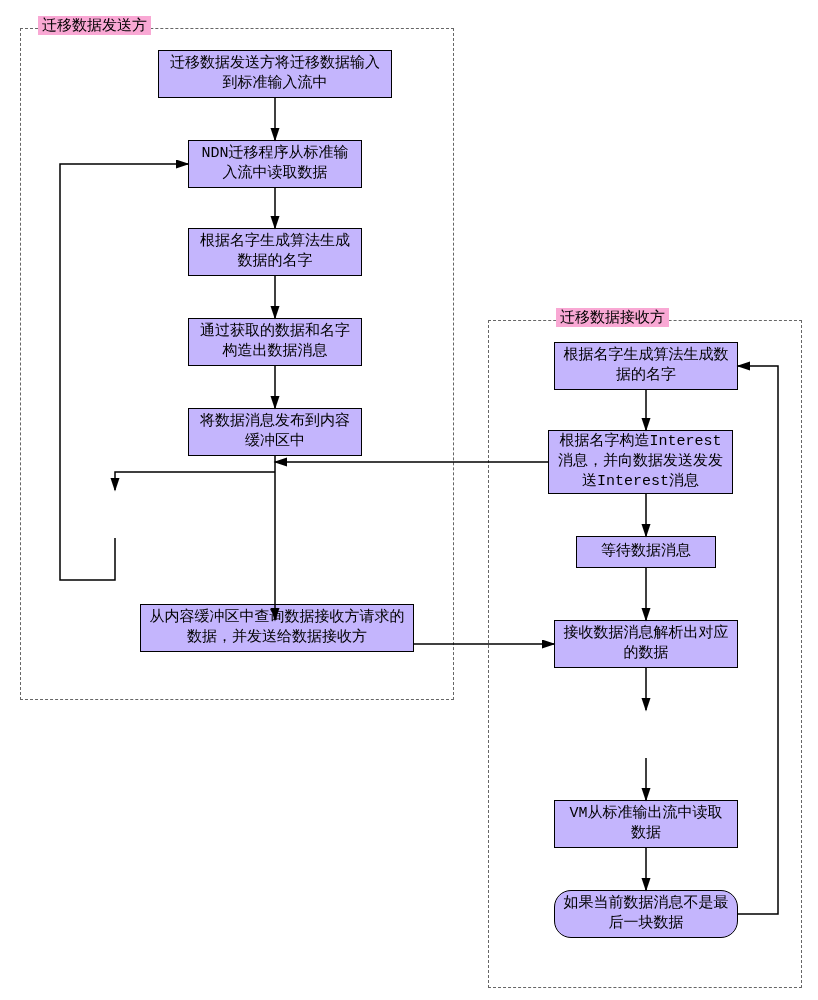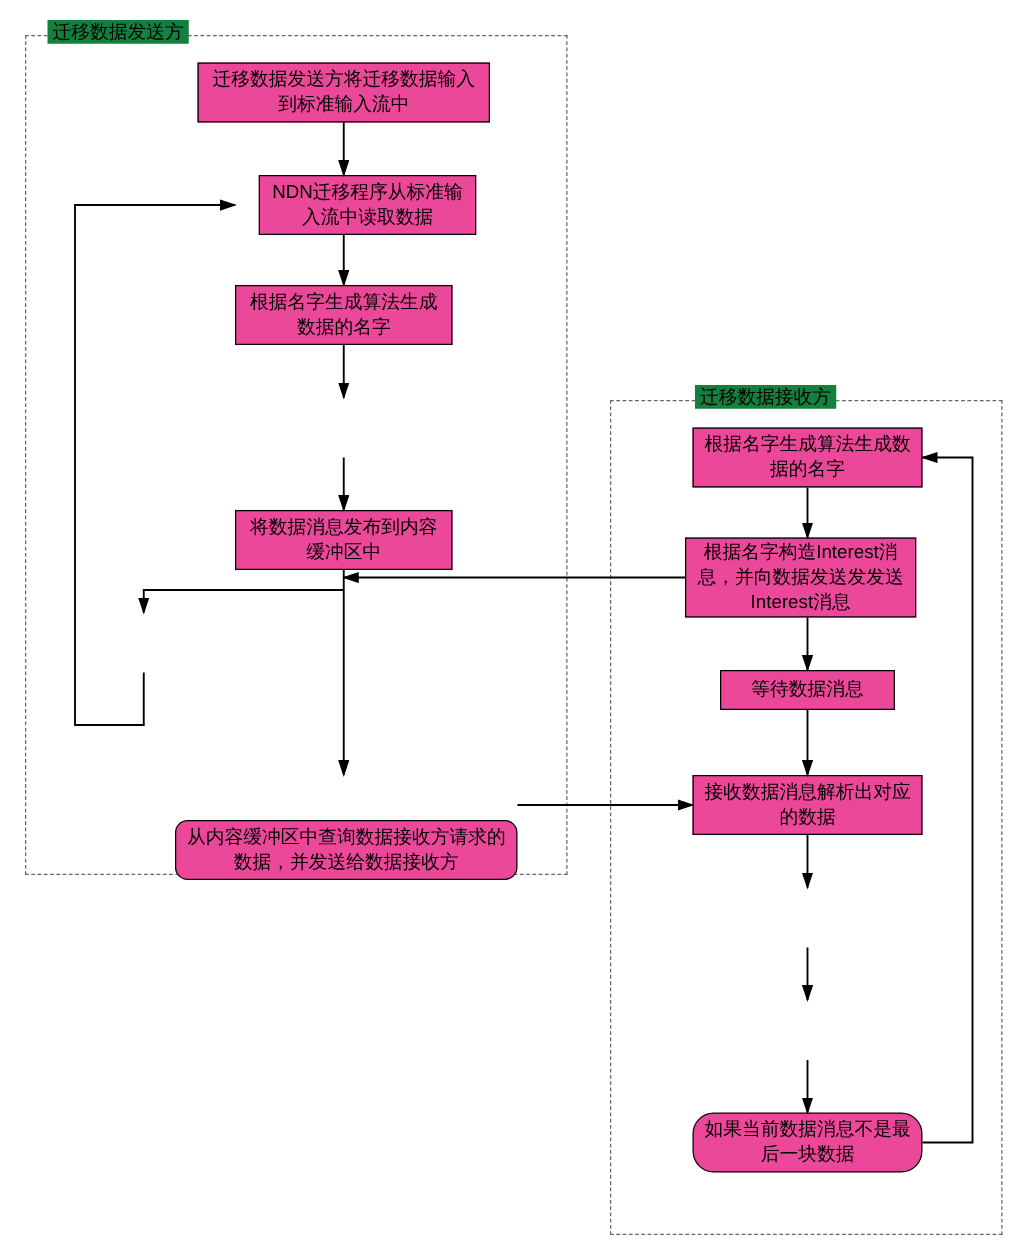--- a/index.html
+++ b/index.html
@@ -26,7 +26,7 @@
   }
   .dashed-label {
     position: absolute;
-    background: #15803d;
+    background: #f9a8d4;
     padding: 0 4px;
     font-size: 15px;
   }

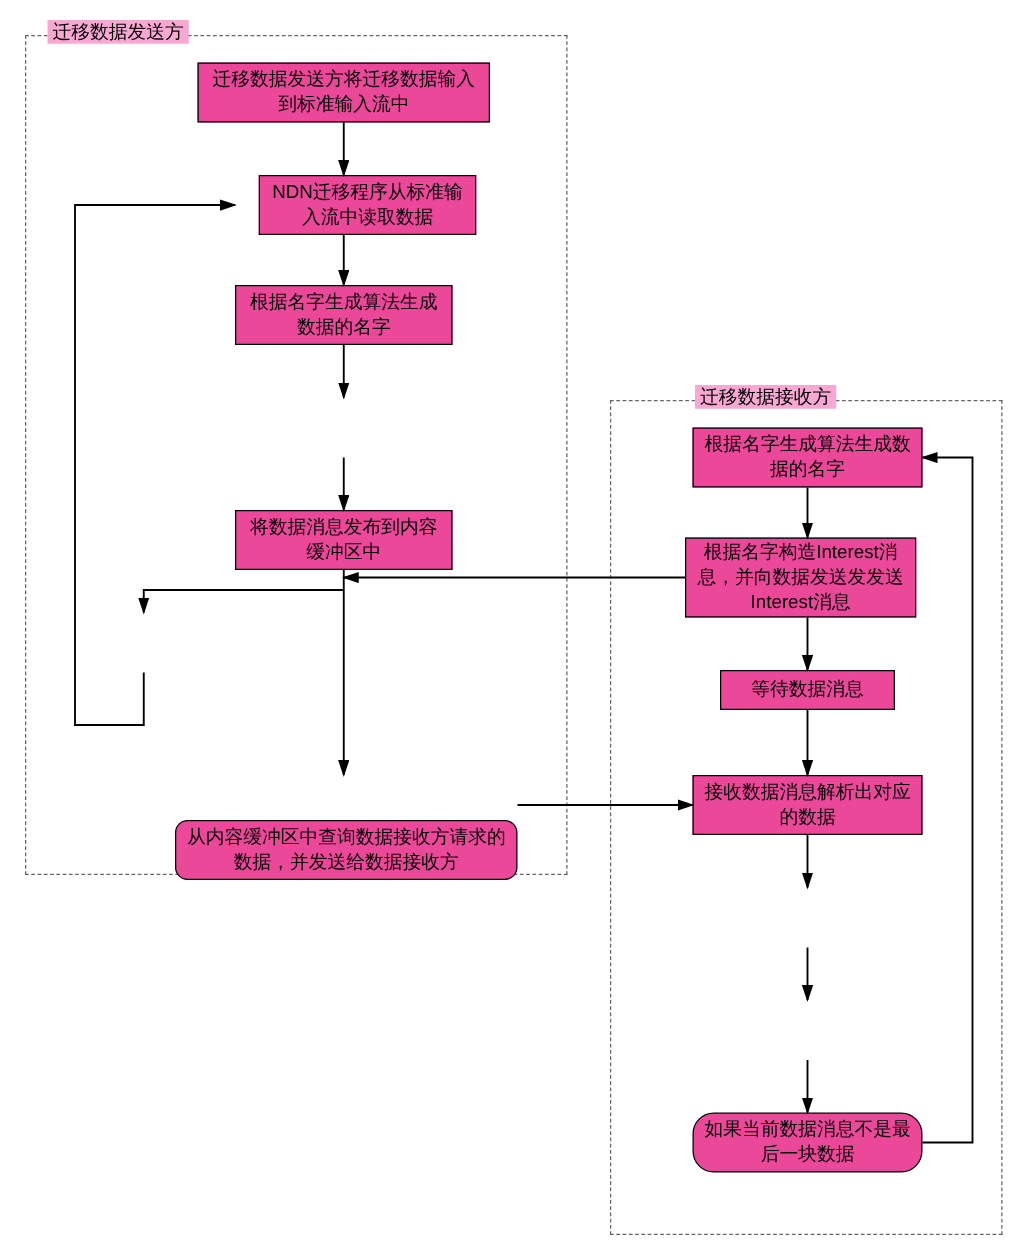--- a/index.html
+++ b/index.html
@@ -33,13 +33,14 @@
   .box {
     position: absolute;
     border: 1.5px solid #000;
-    background: #ec4899;
+    background: #c4b5fd;
     text-align: center;
     display: flex;
     align-items: center;
     justify-content: center;
     padding: 4px 8px;
     line-height: 1.35;
+    font-family: Liberation Mono, monospace;
   }
   svg.arrows {
     position: absolute;

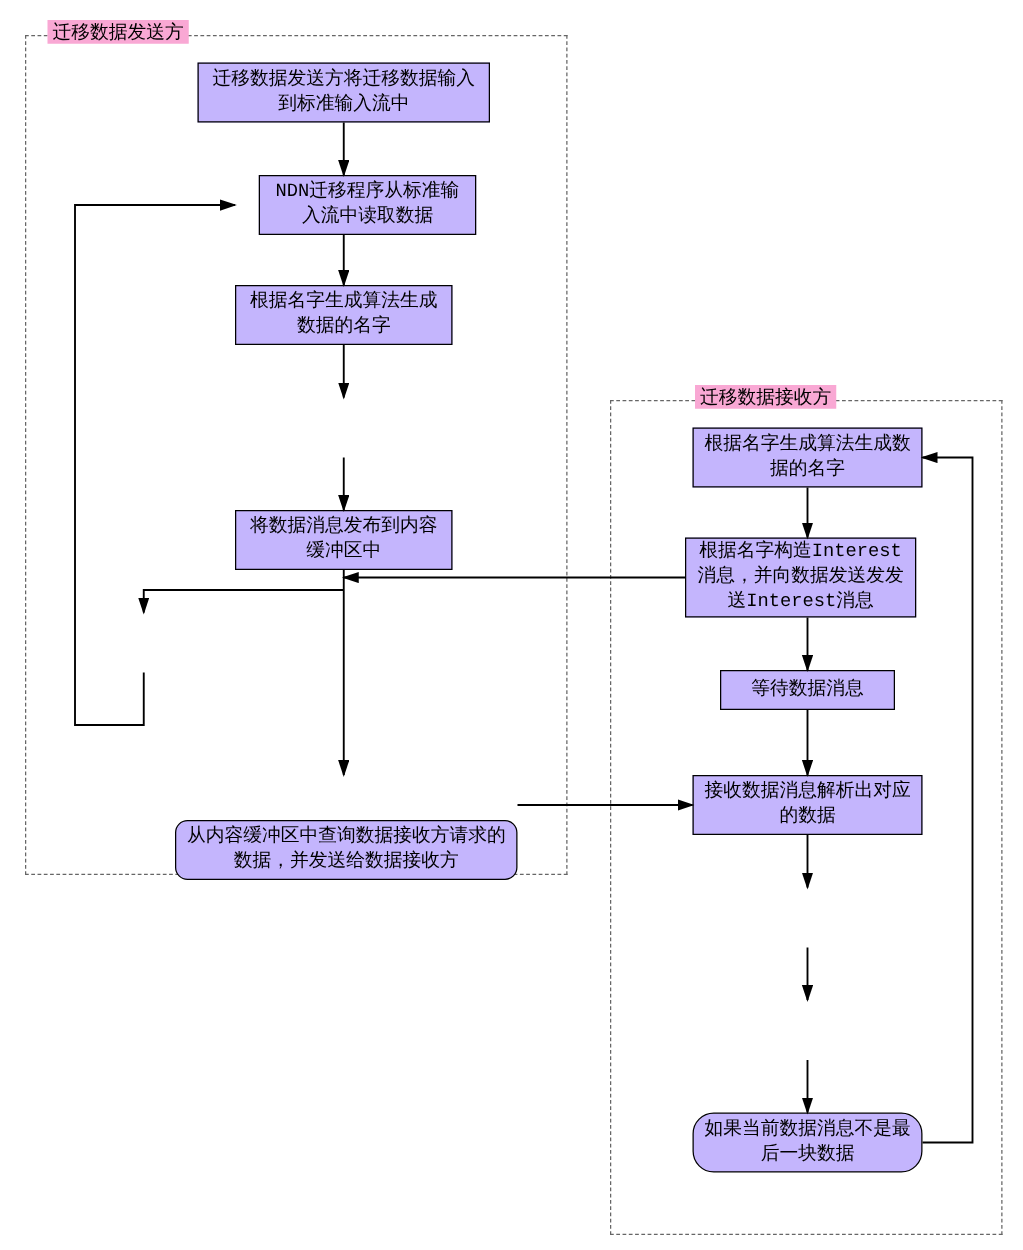--- a/index.html
+++ b/index.html
@@ -64,7 +64,7 @@
 
   <div class="box" style="left:158px; top:50px; width:234px; height:48px;">迁移数据发送方将迁移数据输入到标准输入流中</div>
 
-  <div class="box" style="left:188px; top:140px; width:174px; height:48px;margin-left:19px;">NDN迁移程序从标准输入流中读取数据</div>
+  <div class="box" style="left:188px; top:140px; width:174px; height:48px;">NDN迁移程序从标准输入流中读取数据</div>
 
   <div class="box" style="left:188px; top:228px; width:174px; height:48px;">根据名字生成算法生成数据的名字</div>
 

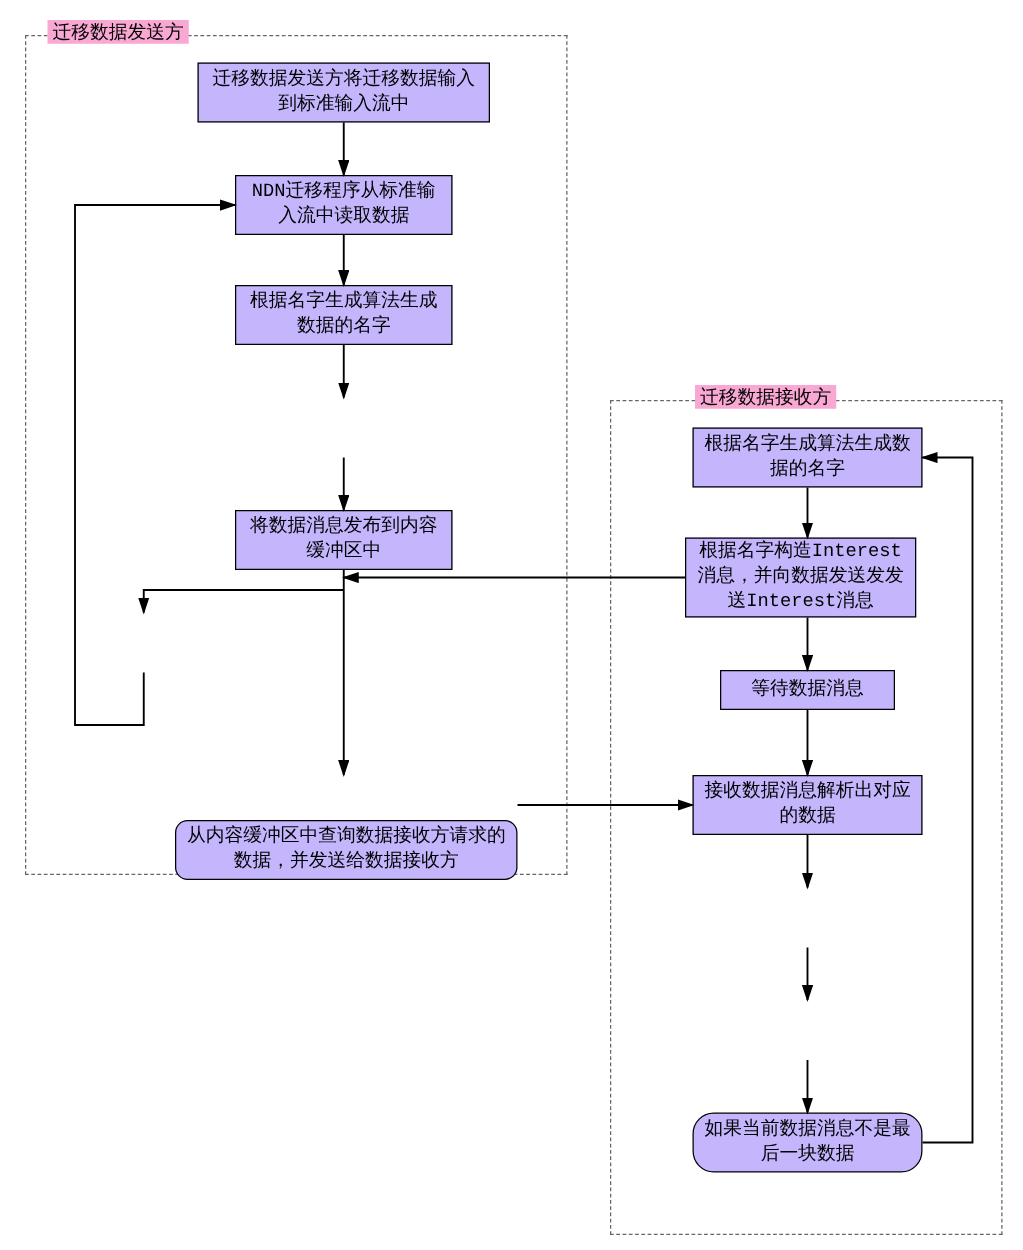--- a/index.html
+++ b/index.html
@@ -68,6 +68,7 @@
 
   <div class="box" style="left:188px; top:228px; width:174px; height:48px;">根据名字生成算法生成数据的名字</div>
 
+  <div class="box" style="left:188px; top:318px; width:174px; height:48px;">通过获取的数据和名字构造出数据消息</div>
 
   <div class="box" style="left:188px; top:408px; width:174px; height:48px;">将数据消息发布到内容缓冲区中</div>
 

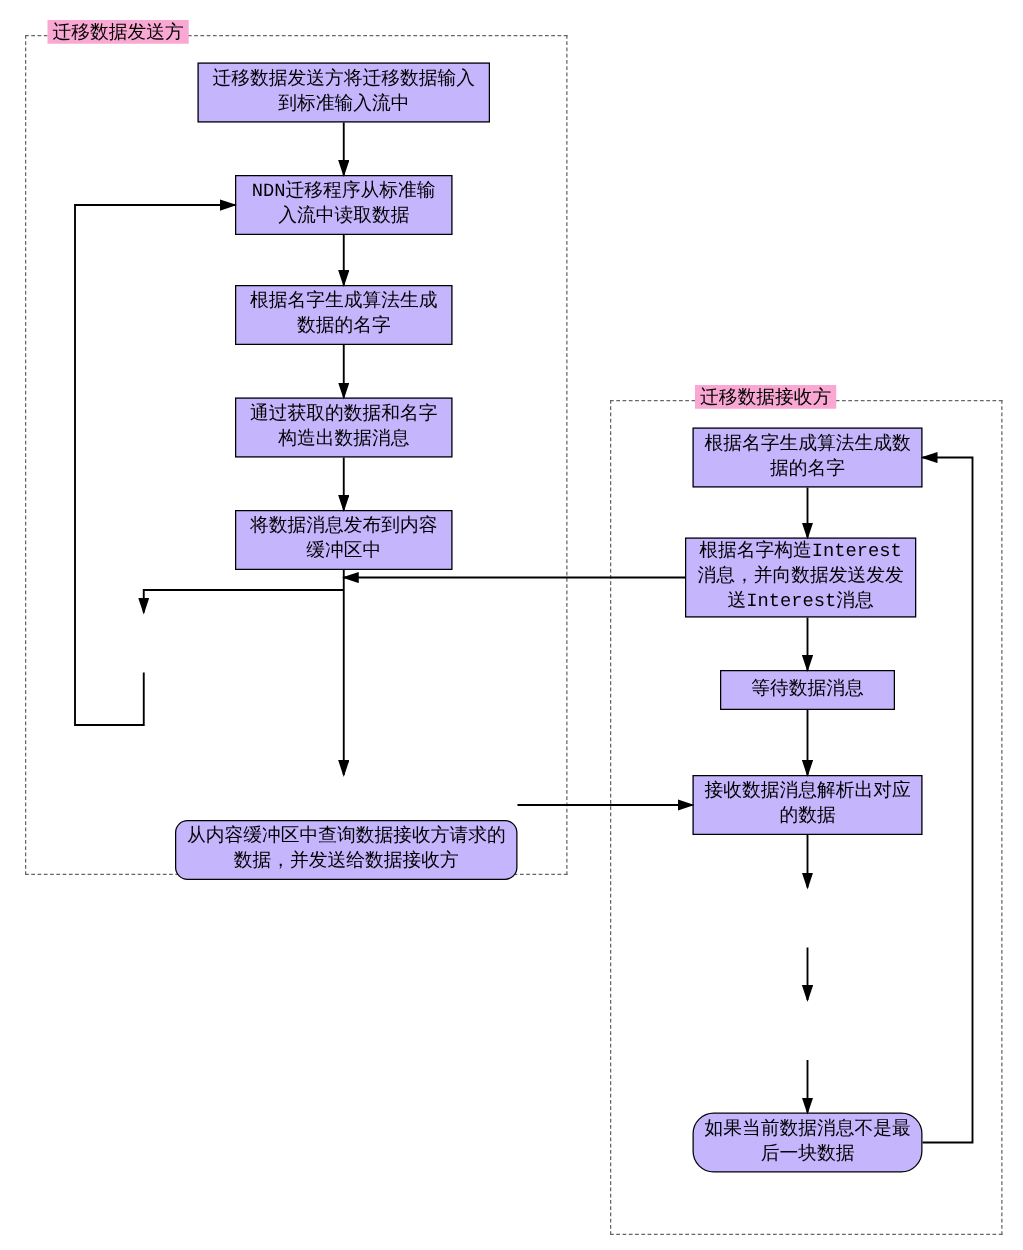--- a/index.html
+++ b/index.html
@@ -73,7 +73,7 @@
   <div class="box" style="left:188px; top:408px; width:174px; height:48px;">将数据消息发布到内容缓冲区中</div>
 
 
-  <div class="box" style="left:140px; top:656px; width:274px; height:48px;border-radius:10px;">从内容缓冲区中查询数据接收方请求的数据，并发送给数据接收方</div>
+  <div class="box" style="left:140px; top:604px; width:274px; height:48px;">从内容缓冲区中查询数据接收方请求的数据，并发送给数据接收方</div>
 
   <div class="box" style="left:554px; top:342px; width:184px; height:48px;">根据名字生成算法生成数据的名字</div>
 

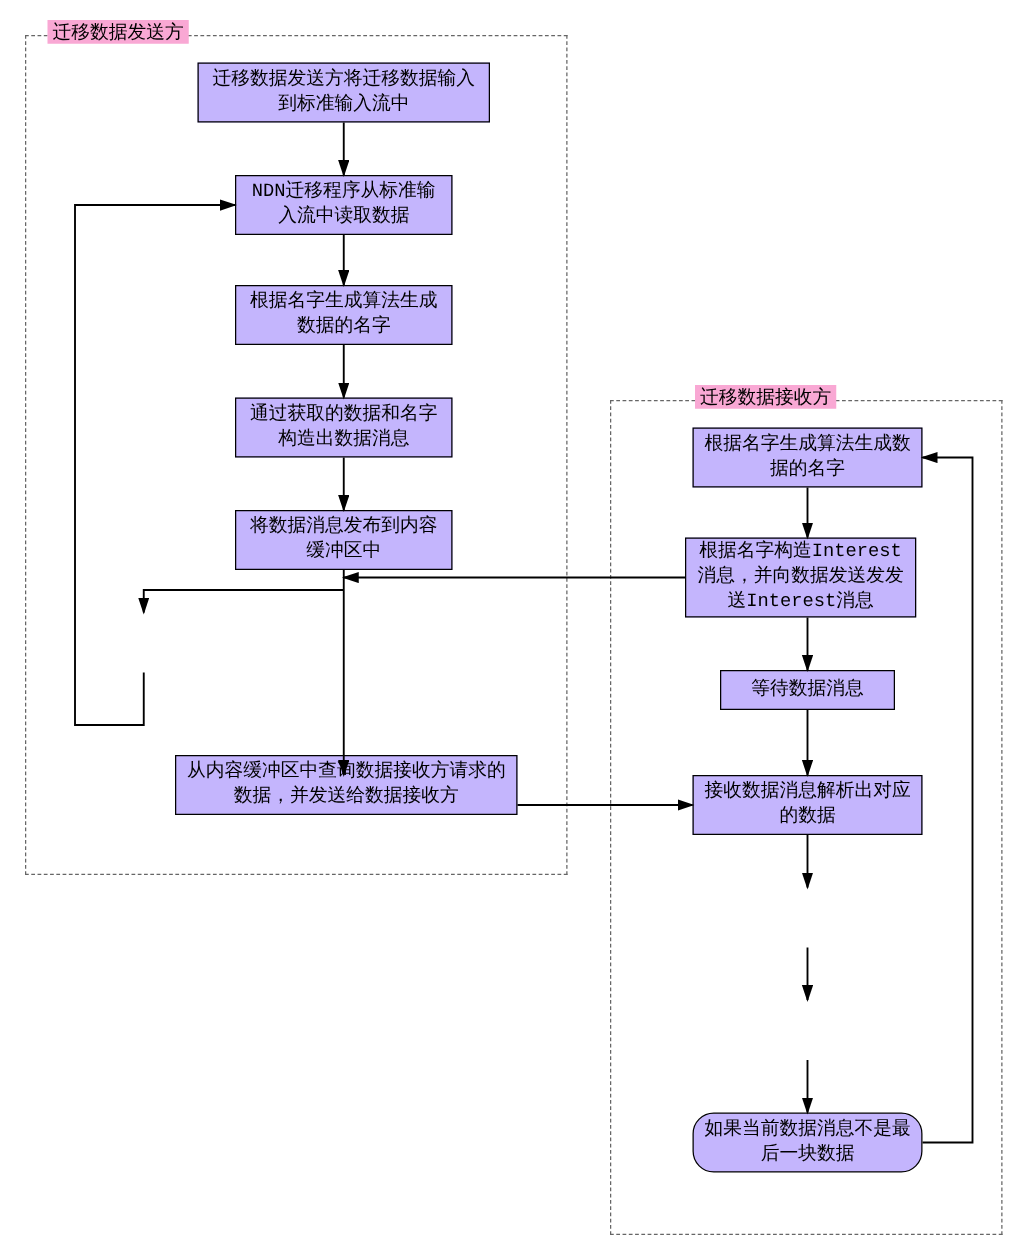--- a/index.html
+++ b/index.html
@@ -84,6 +84,7 @@
   <div class="box" style="left:576px; top:536px; width:140px; height:32px;">等待数据消息</div>
 
 
+  <div class="box" style="left:554px; top:800px; width:184px; height:48px;">VM从标准输出流中读取数据</div>
 
   <div class="box" style="left:554px; top:890px; width:184px; height:48px;border-radius:17px;">如果当前数据消息不是最后一块数据</div>
 

